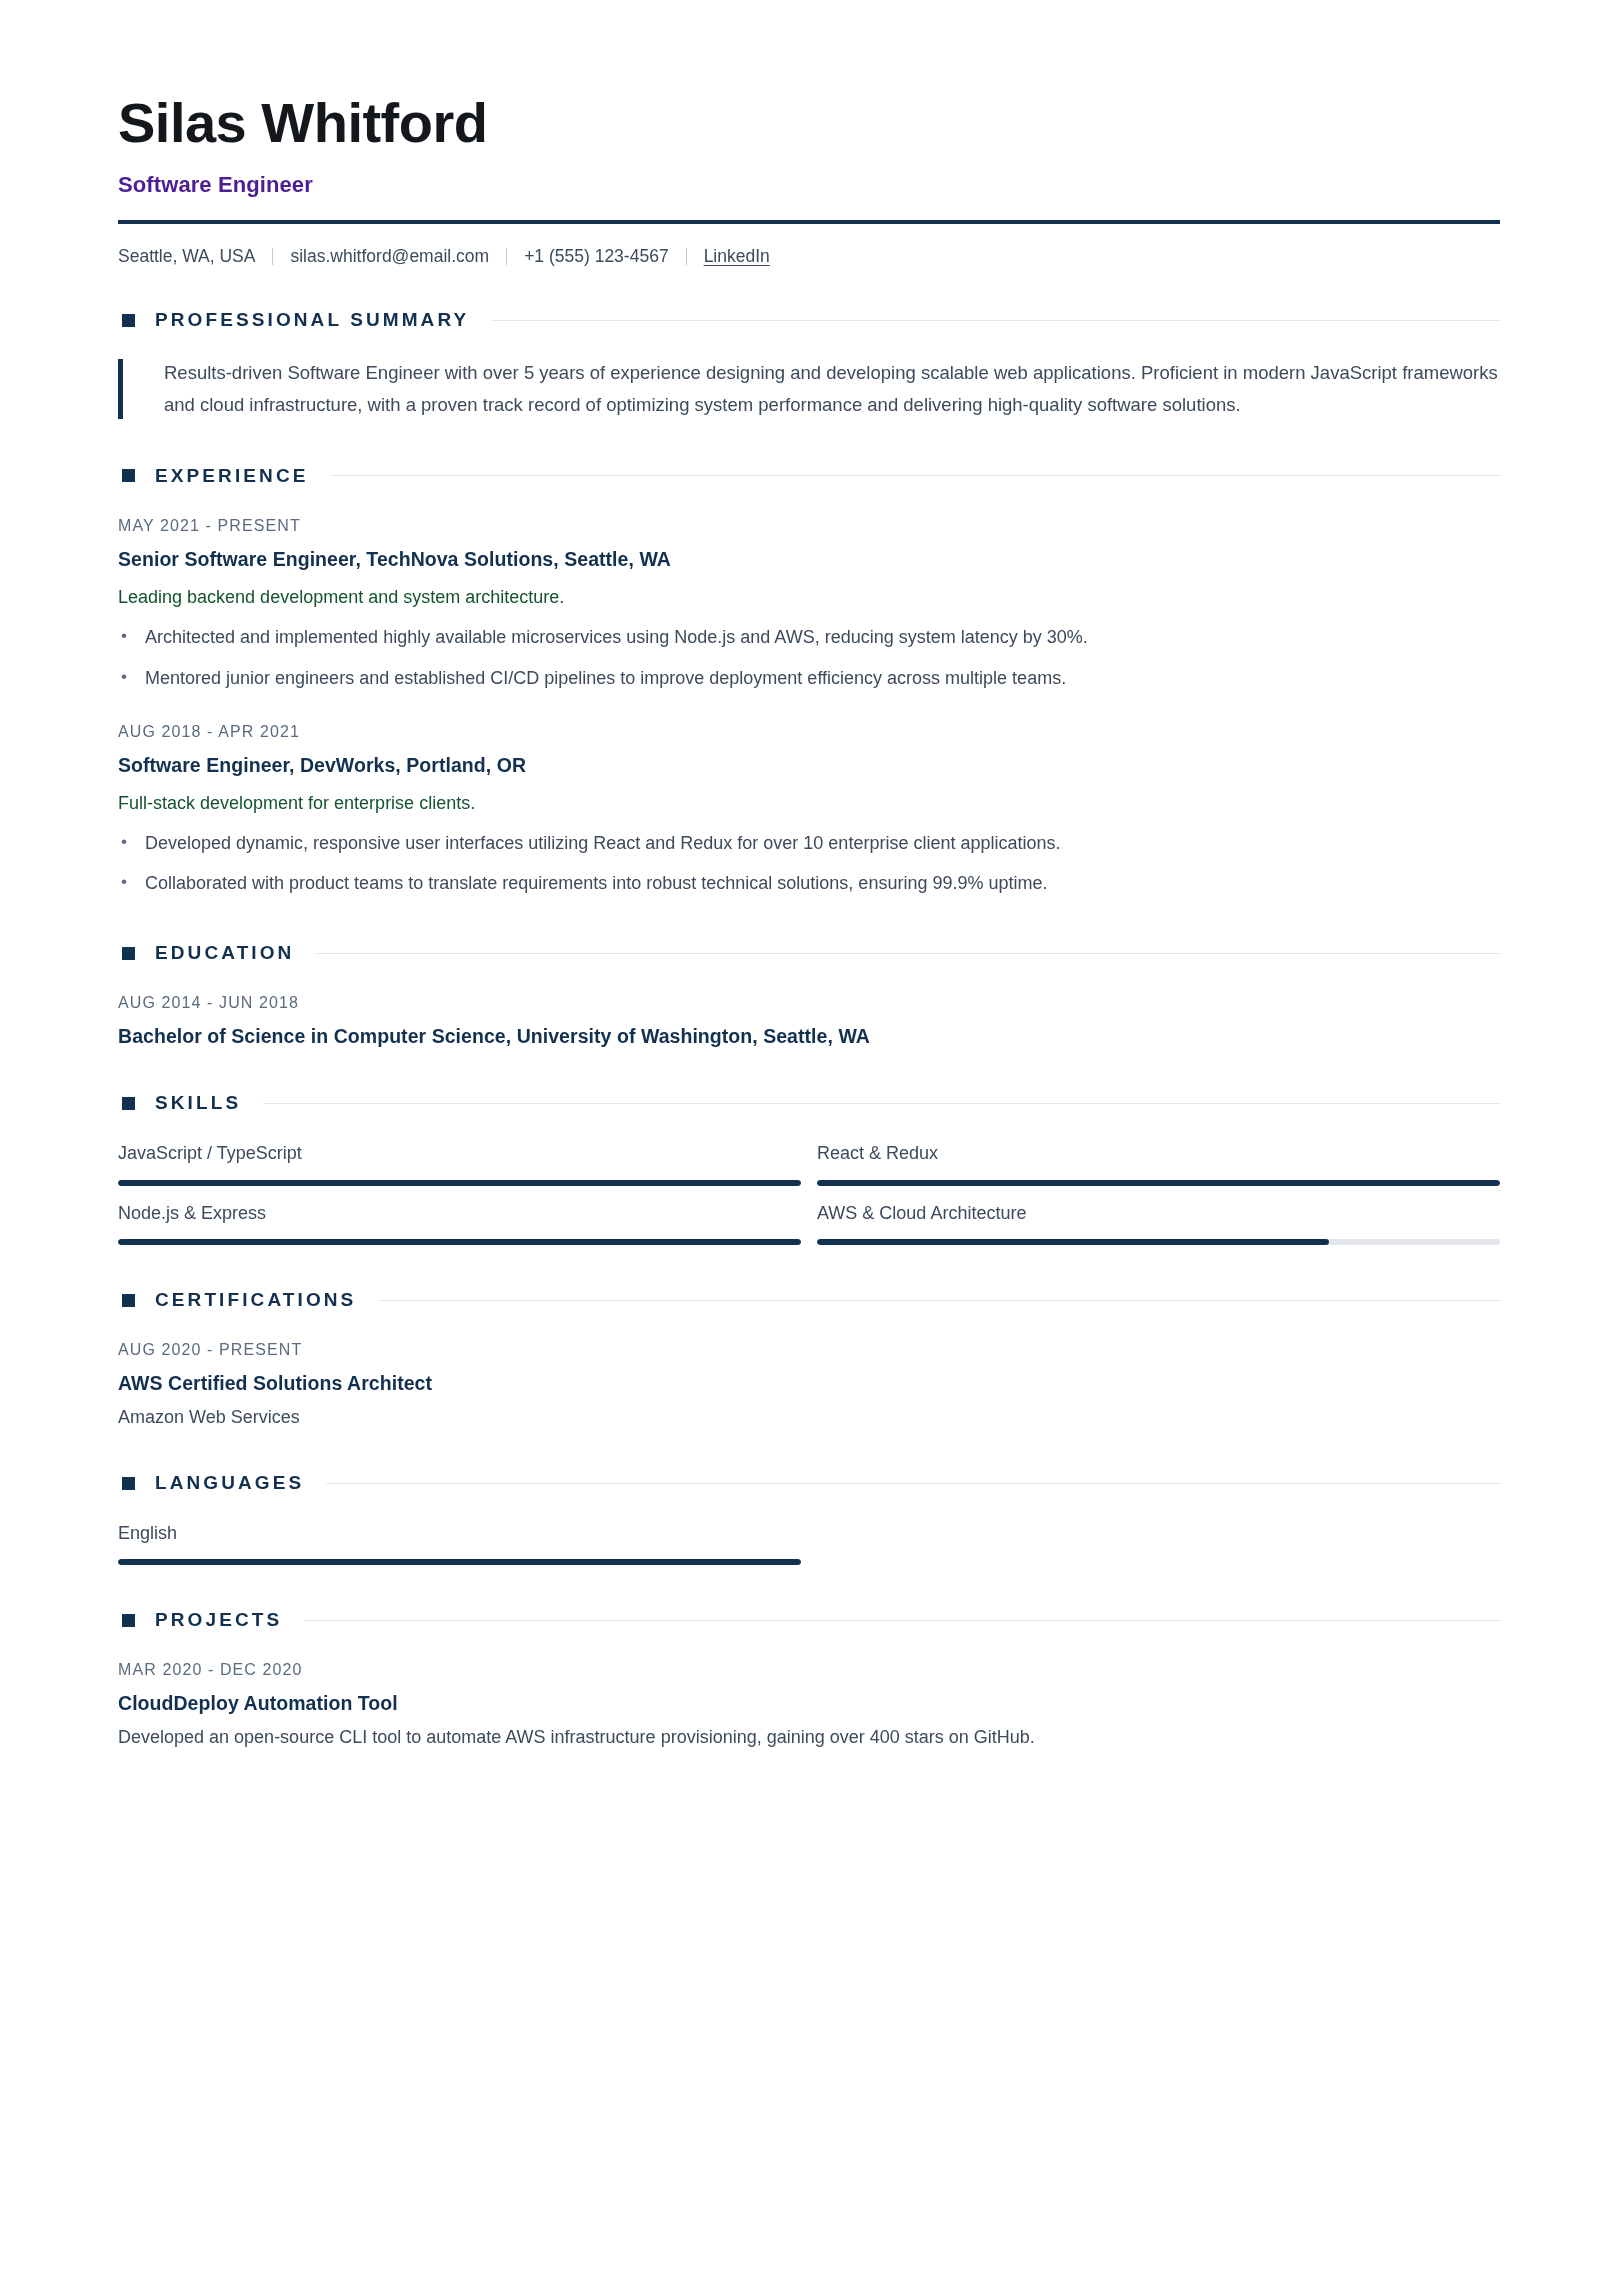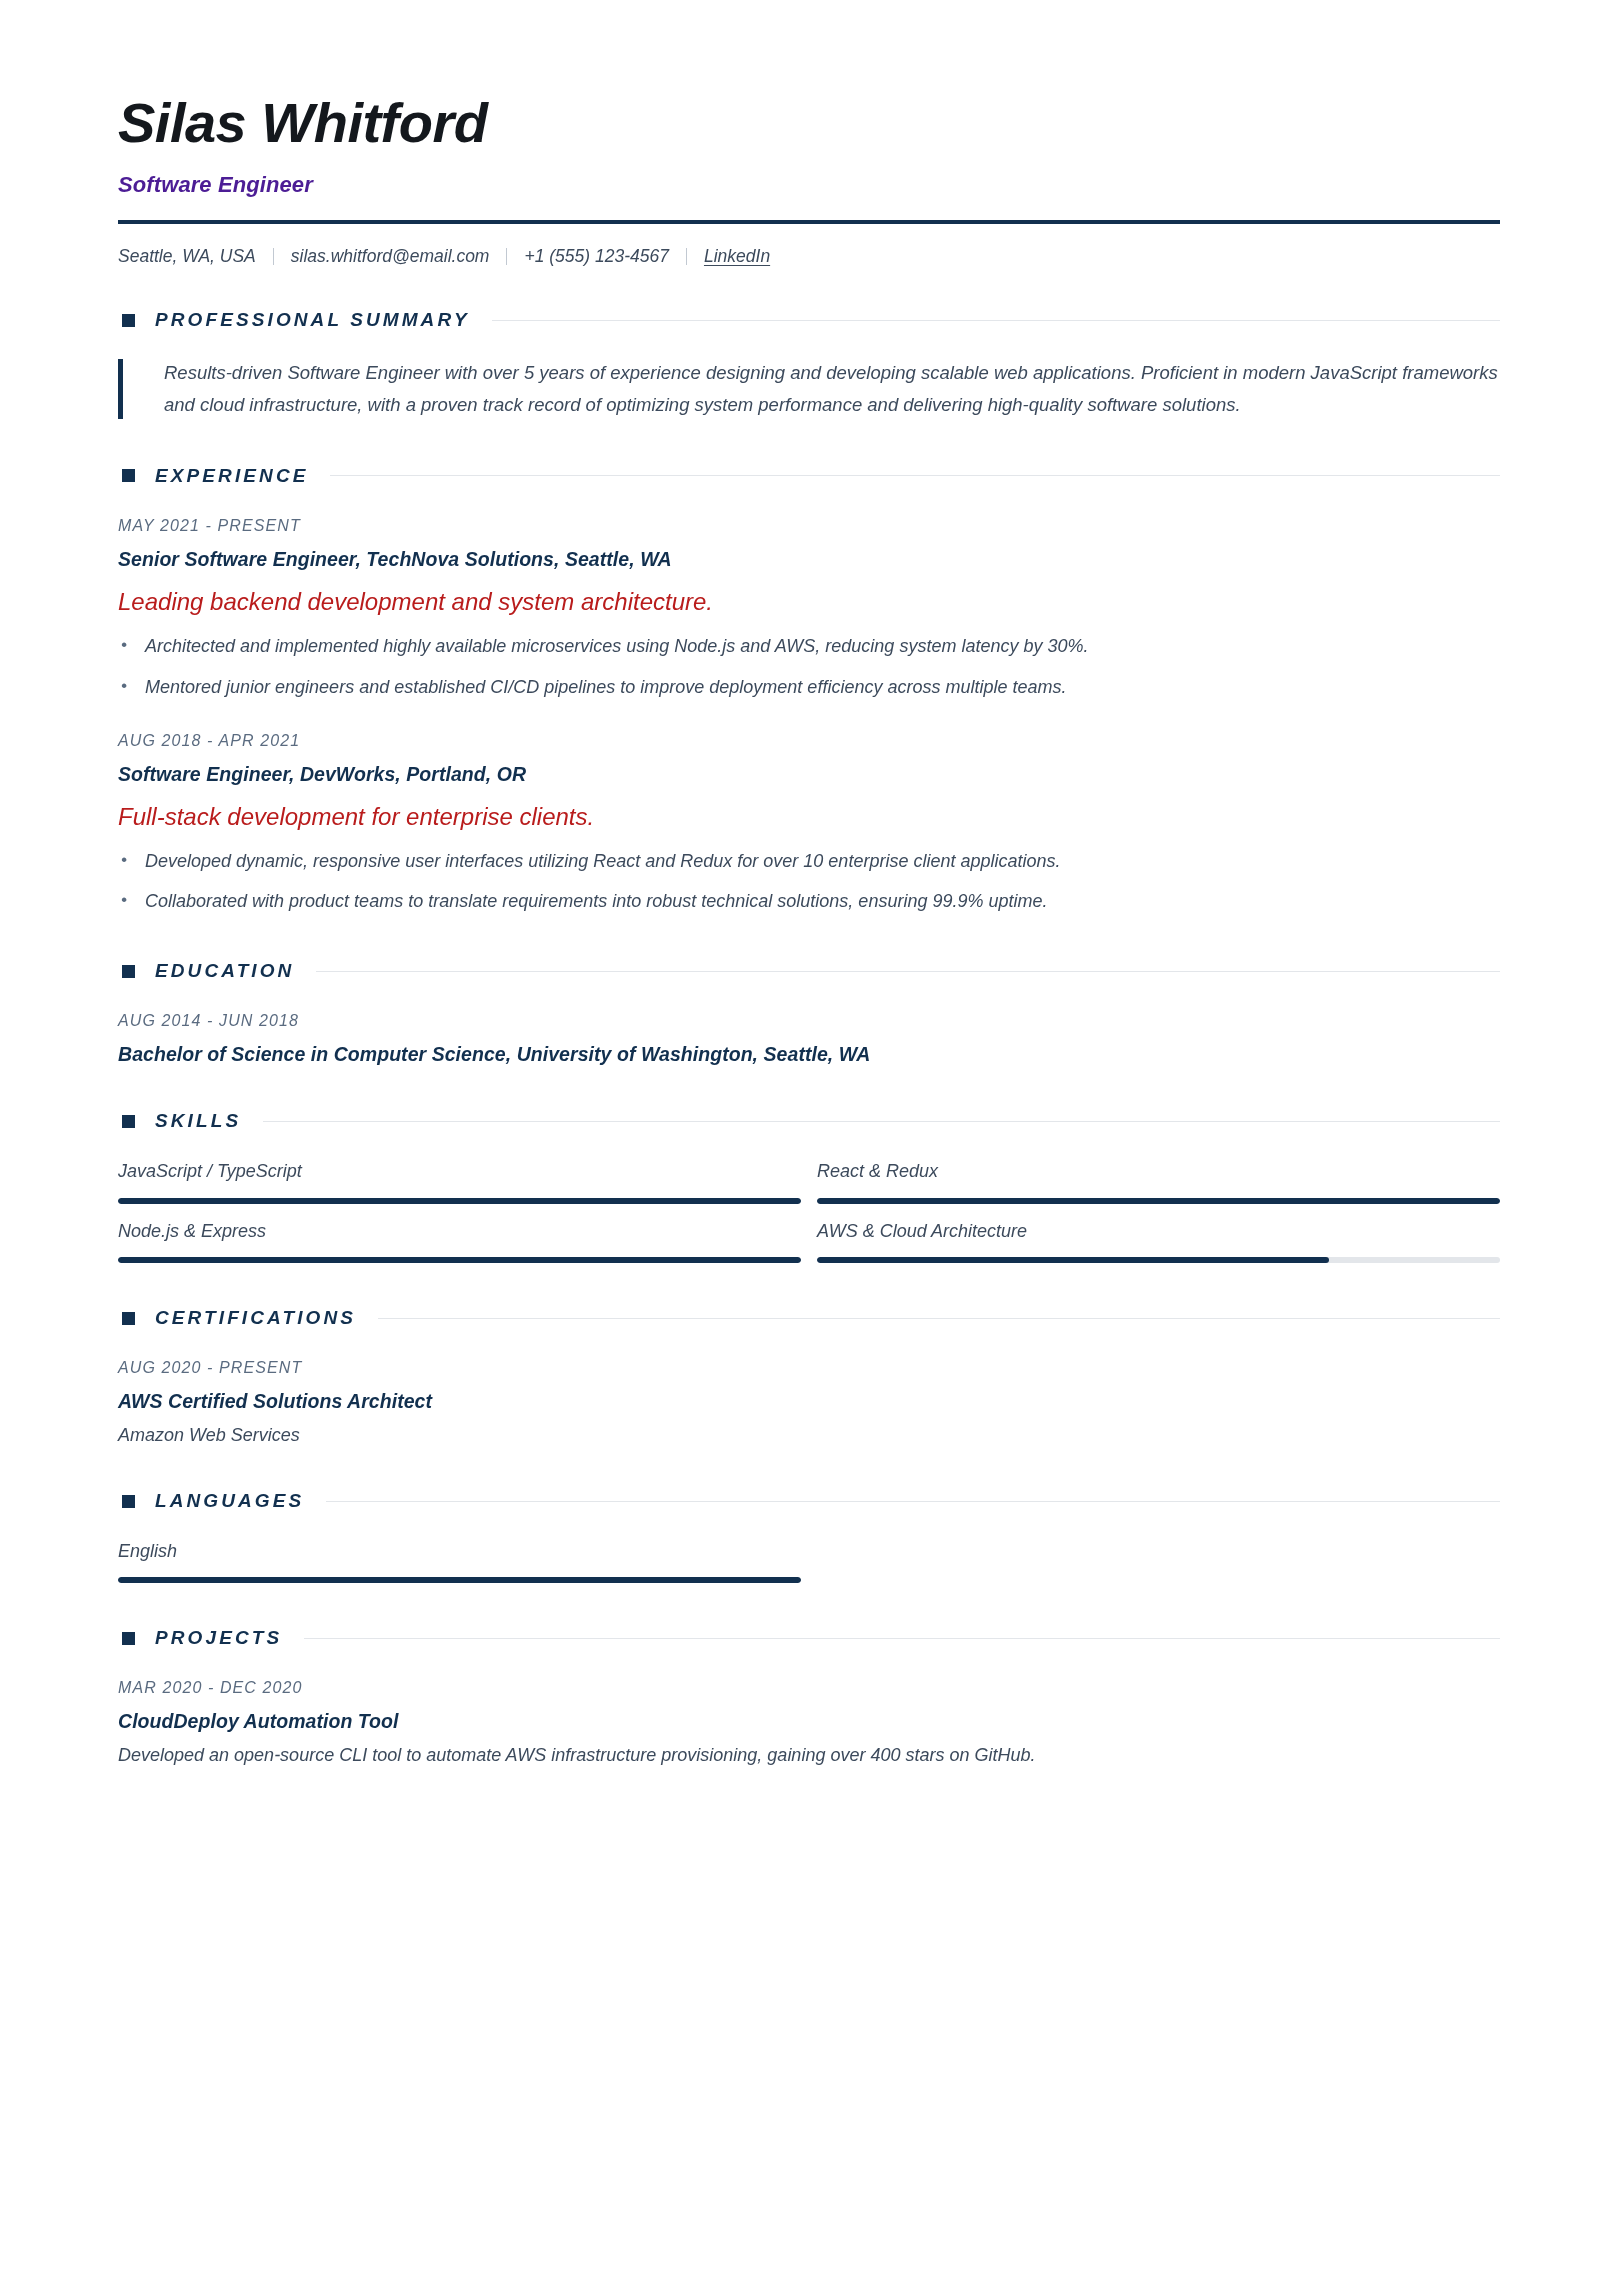--- a/index.html
+++ b/index.html
@@ -21,7 +21,6 @@
     background: #ffffff;
     padding: 92px 118px 60px 118px;
     position: relative;
-    font-style: italic;
   }
 
   

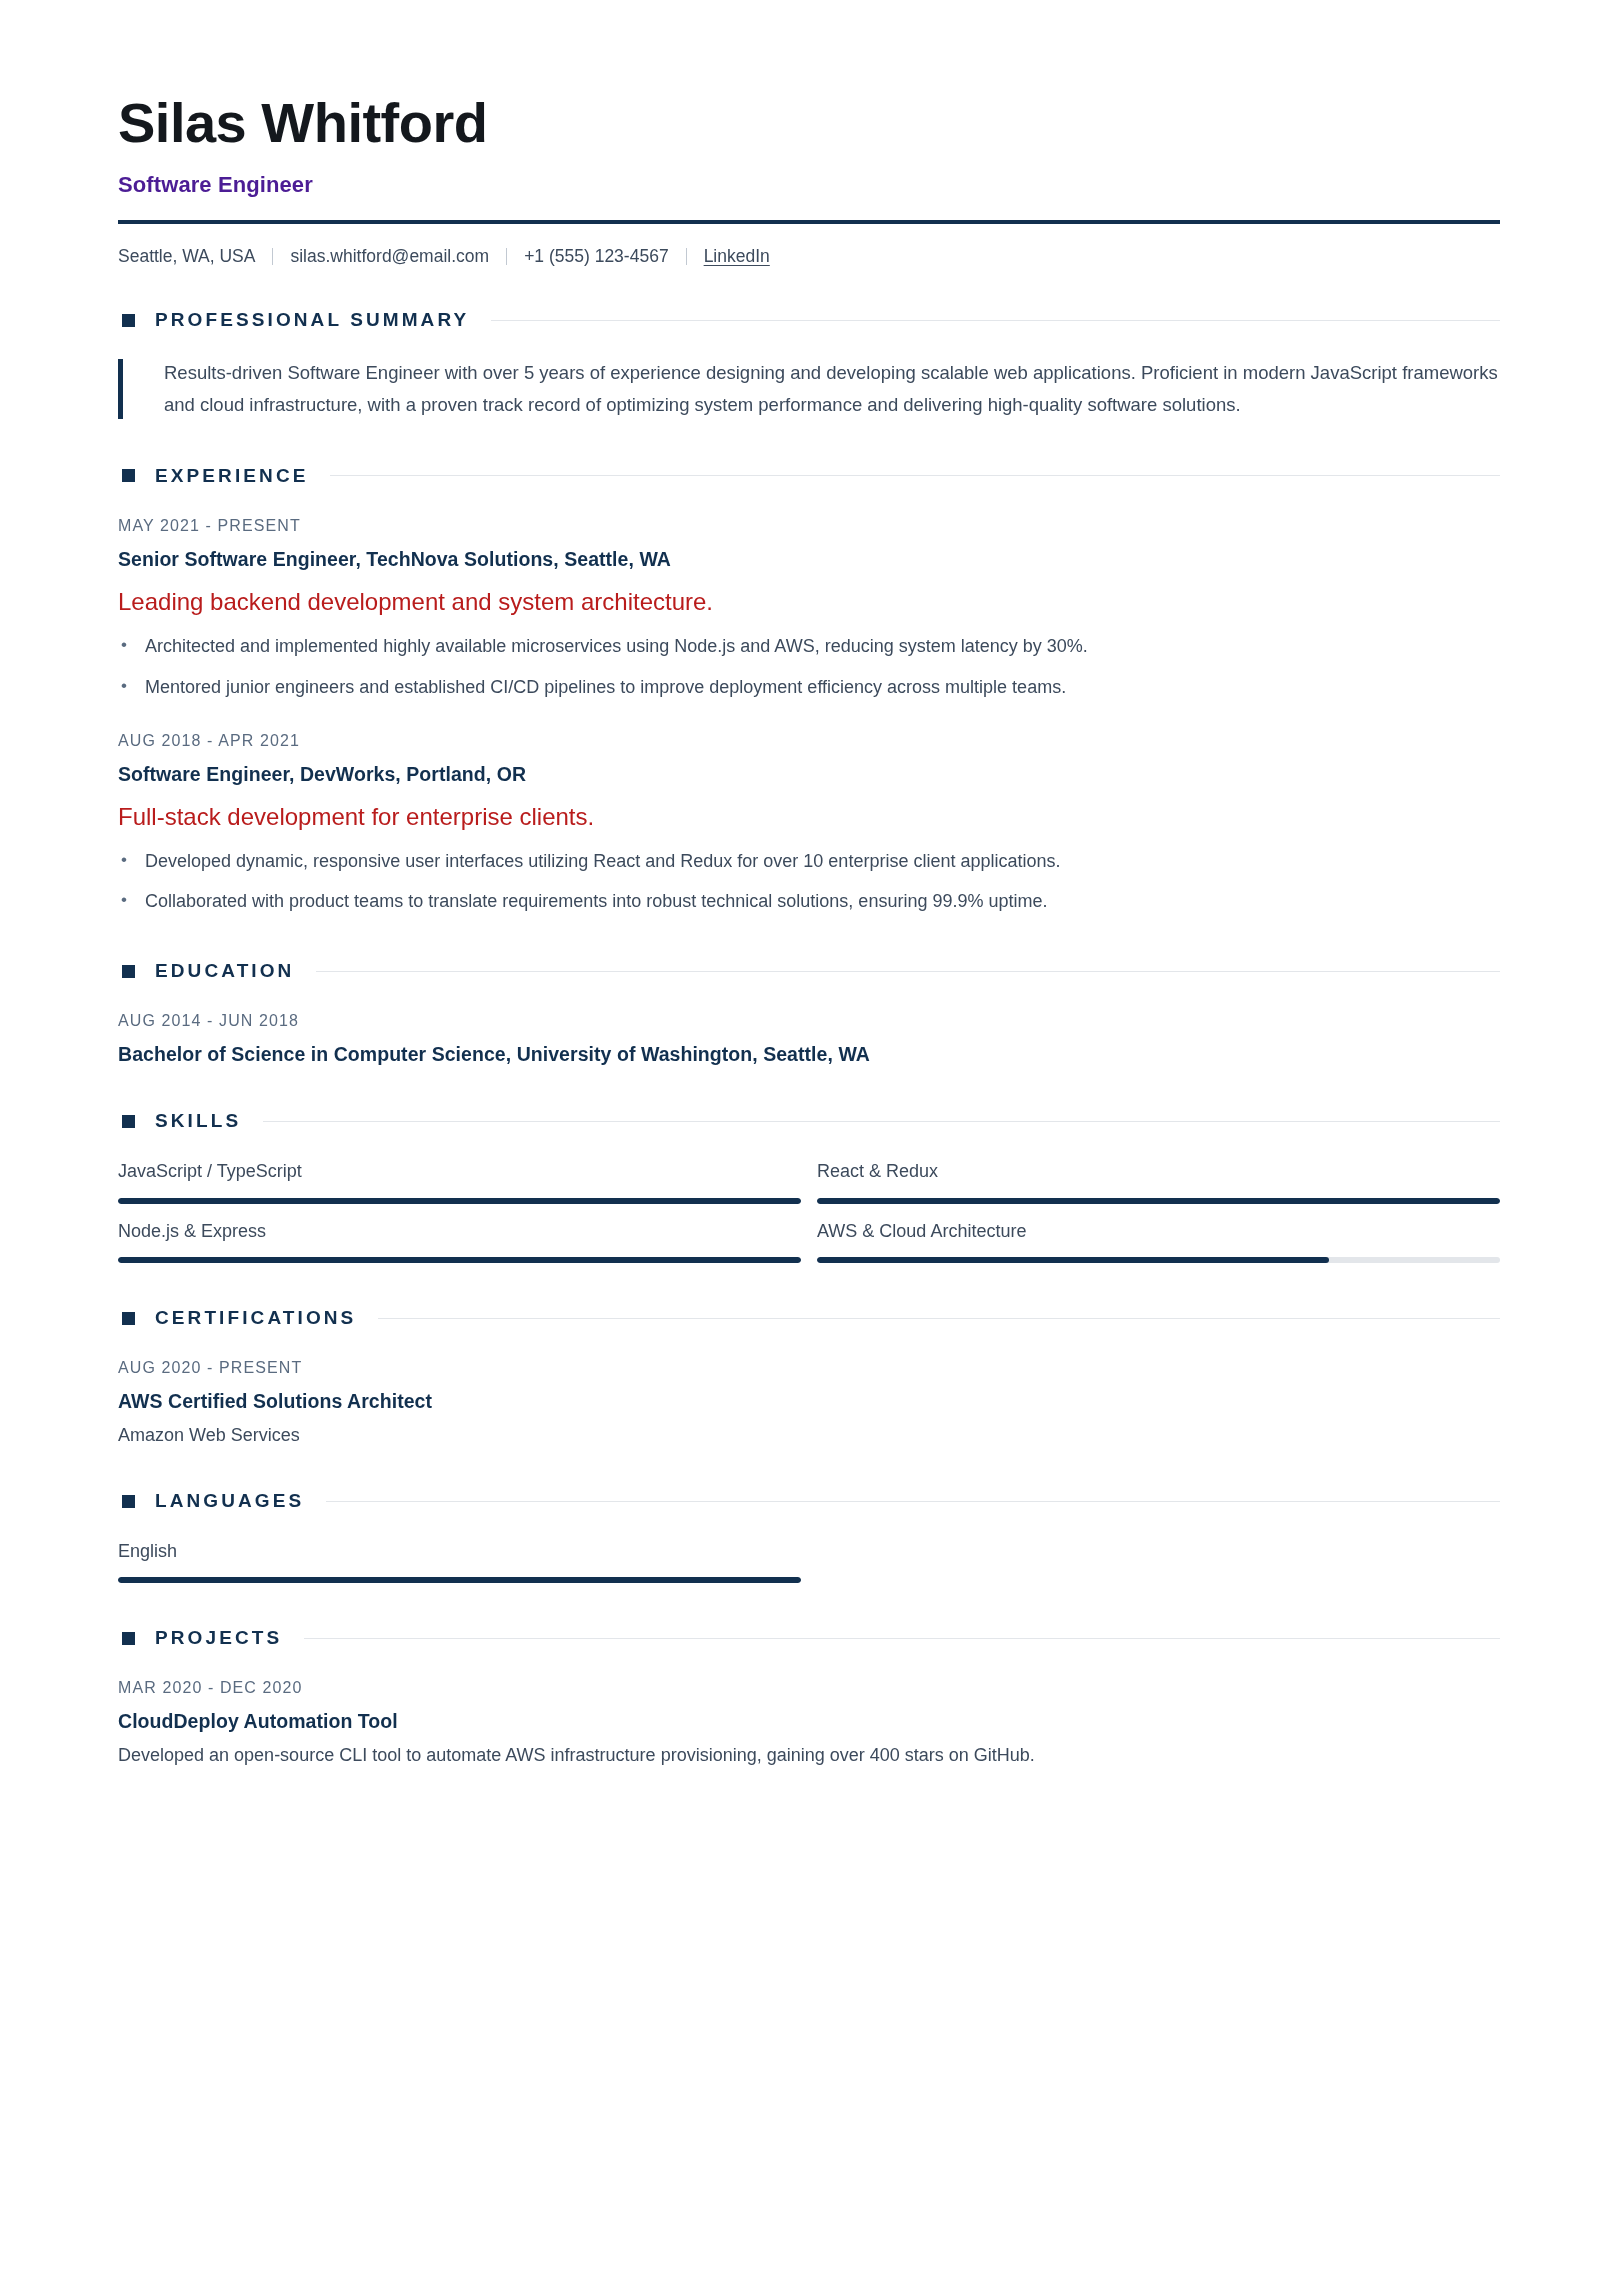--- a/index.html
+++ b/index.html
@@ -140,8 +140,8 @@
   }
   .entry-sub {
     margin-top: 13px;
-    font-size: 24px;
-    color: #b91c1c;
+    font-size: 18px;
+    color: #14532d;
     line-height: 1.5;
   }
 

